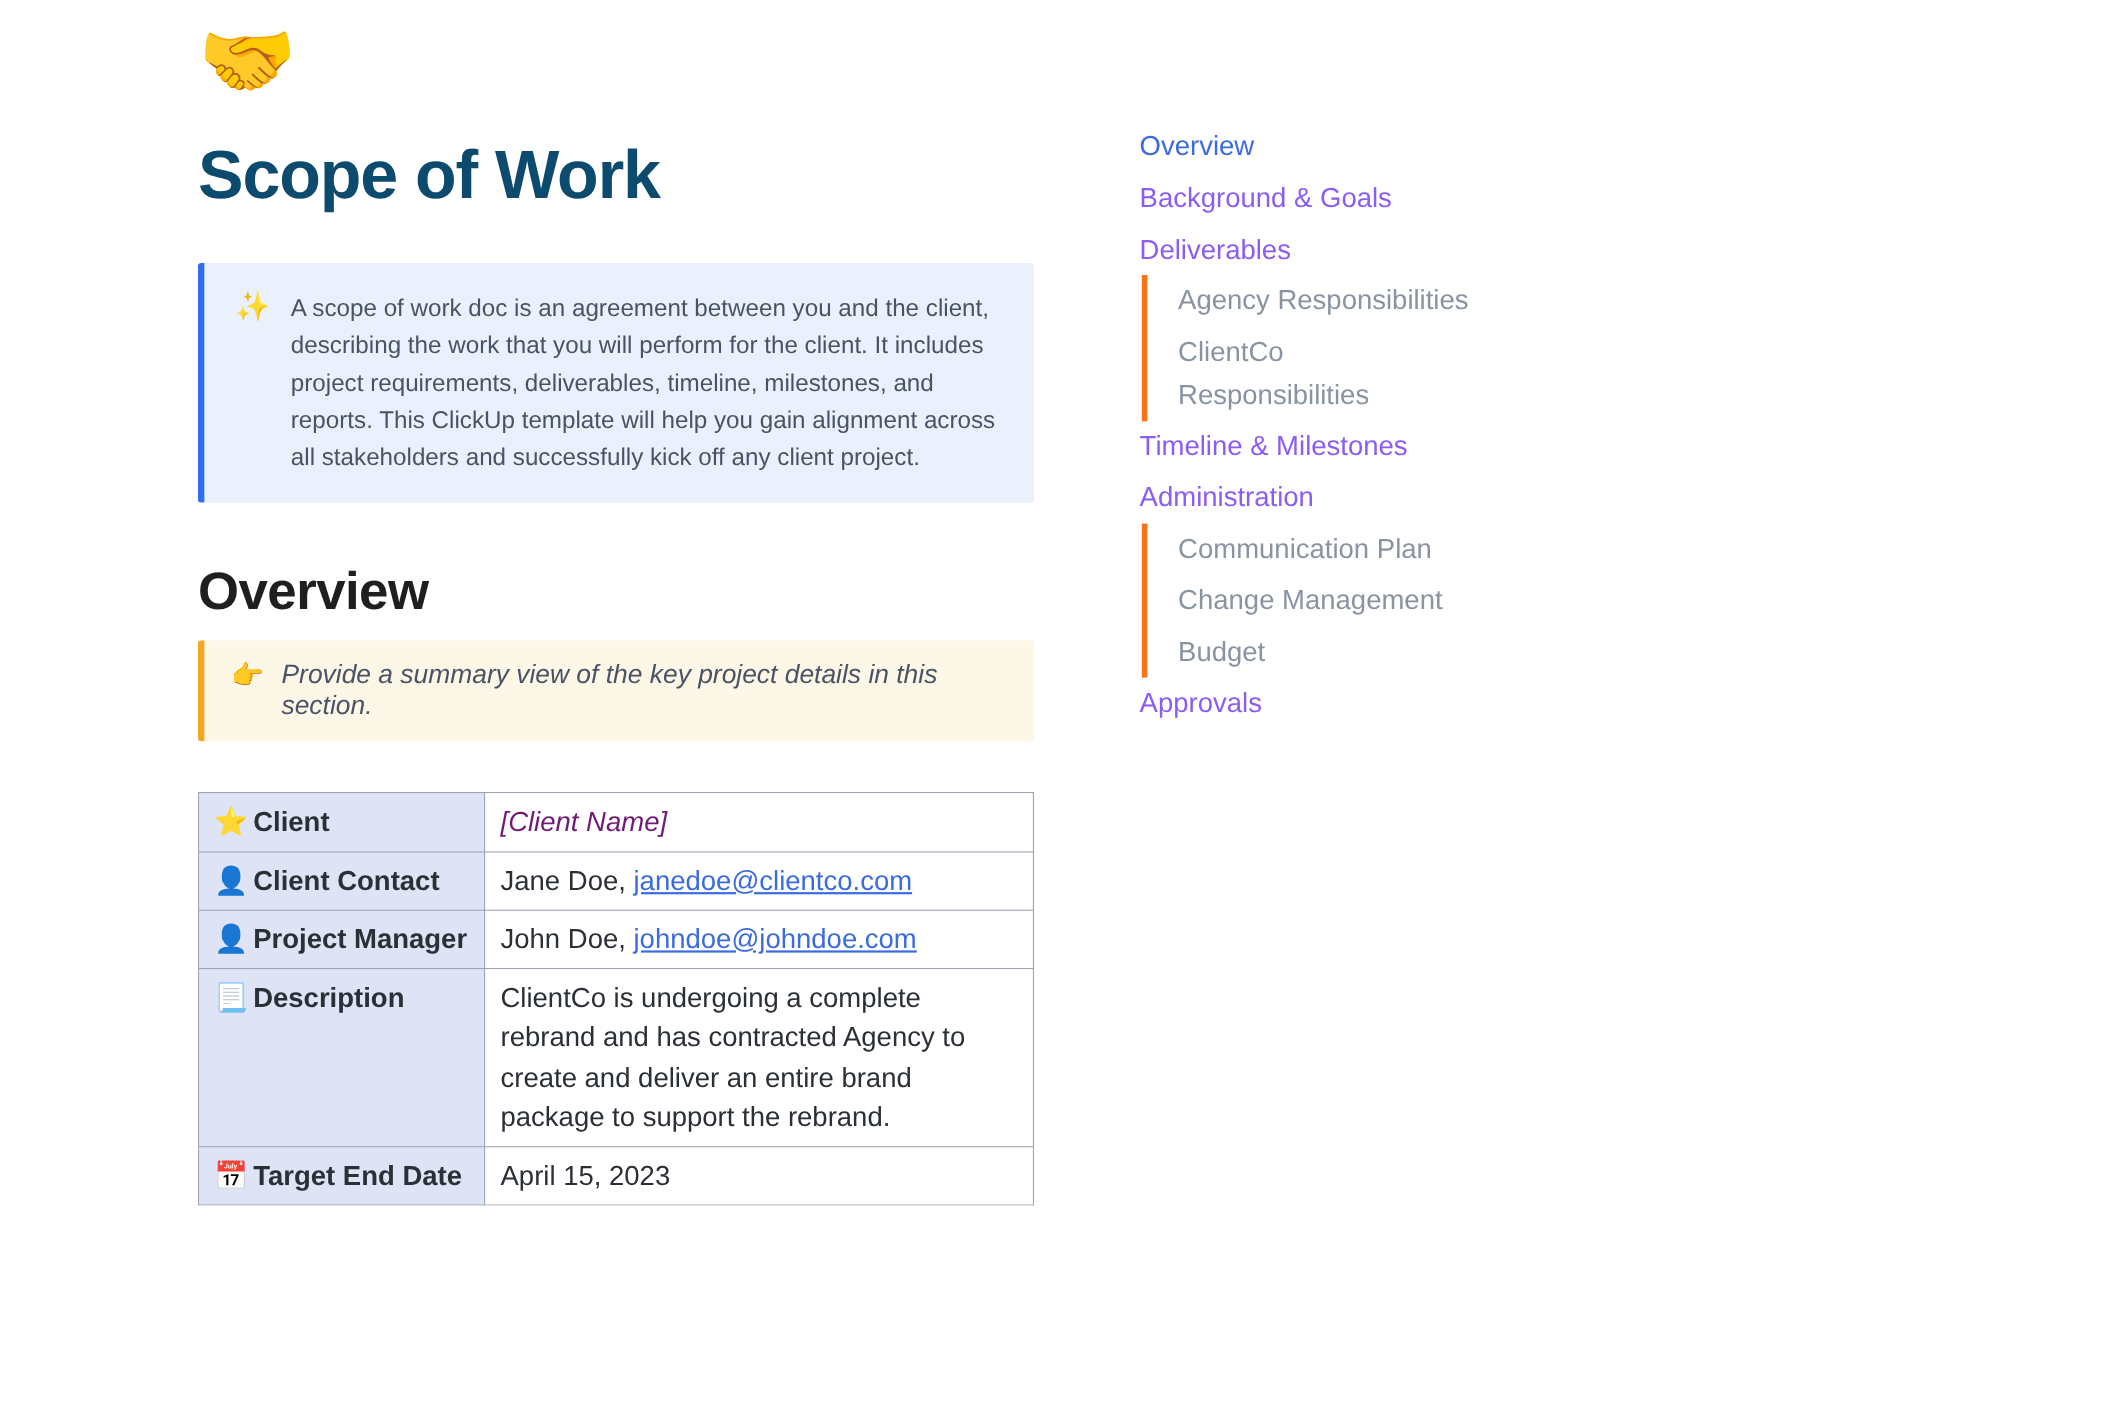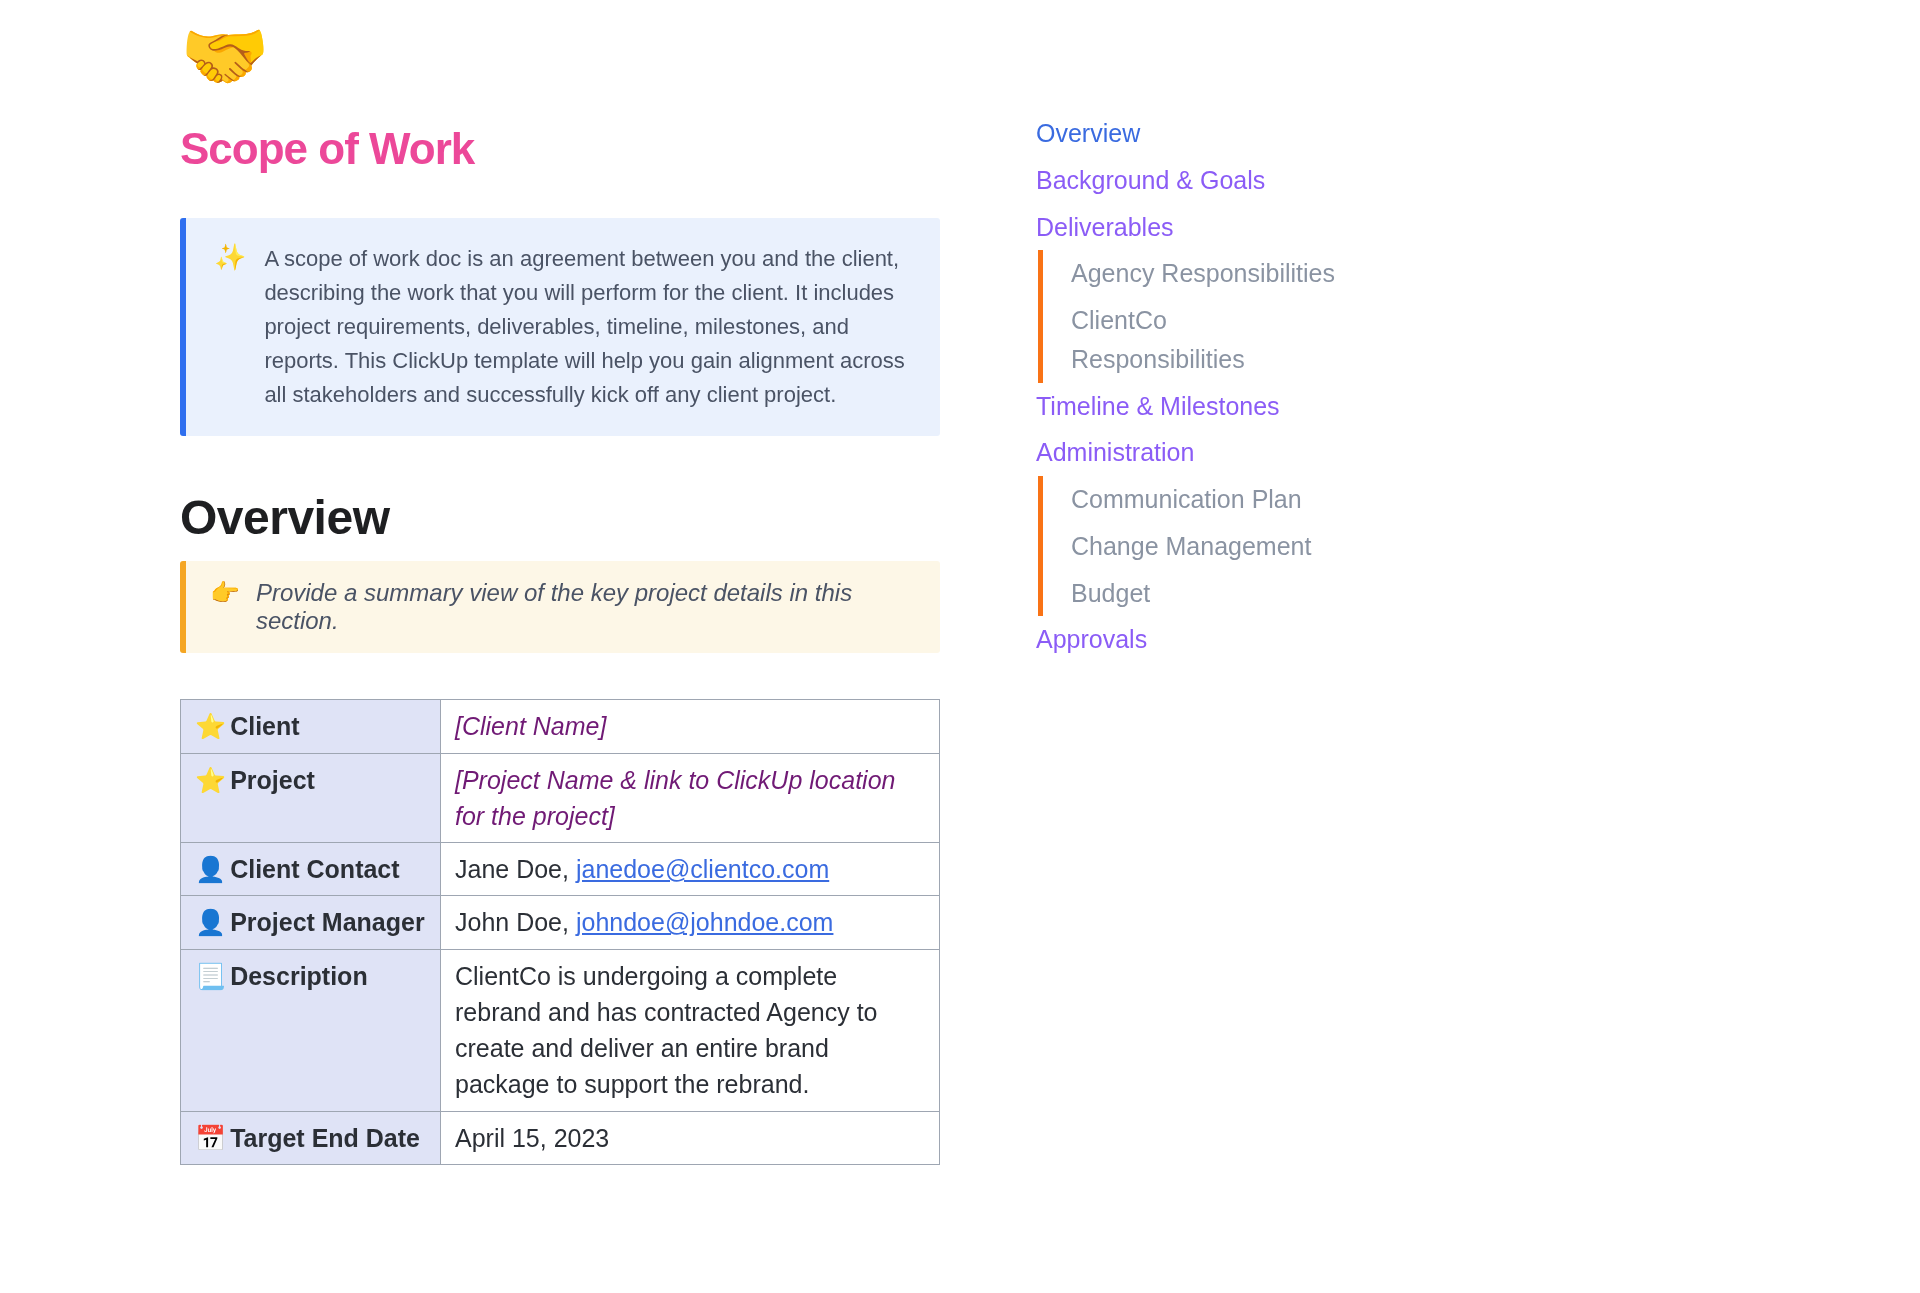--- a/index.html
+++ b/index.html
@@ -26,10 +26,10 @@
       margin-bottom: 32px;
     }
     .title {
-      font-size: 44px;
+      font-size: 62px;
       font-weight: 800;
       letter-spacing: -1px;
-      color: #ec4899;
+      color: #0c4a6e;
       margin-bottom: 44px;
     }
     .callout-blue {

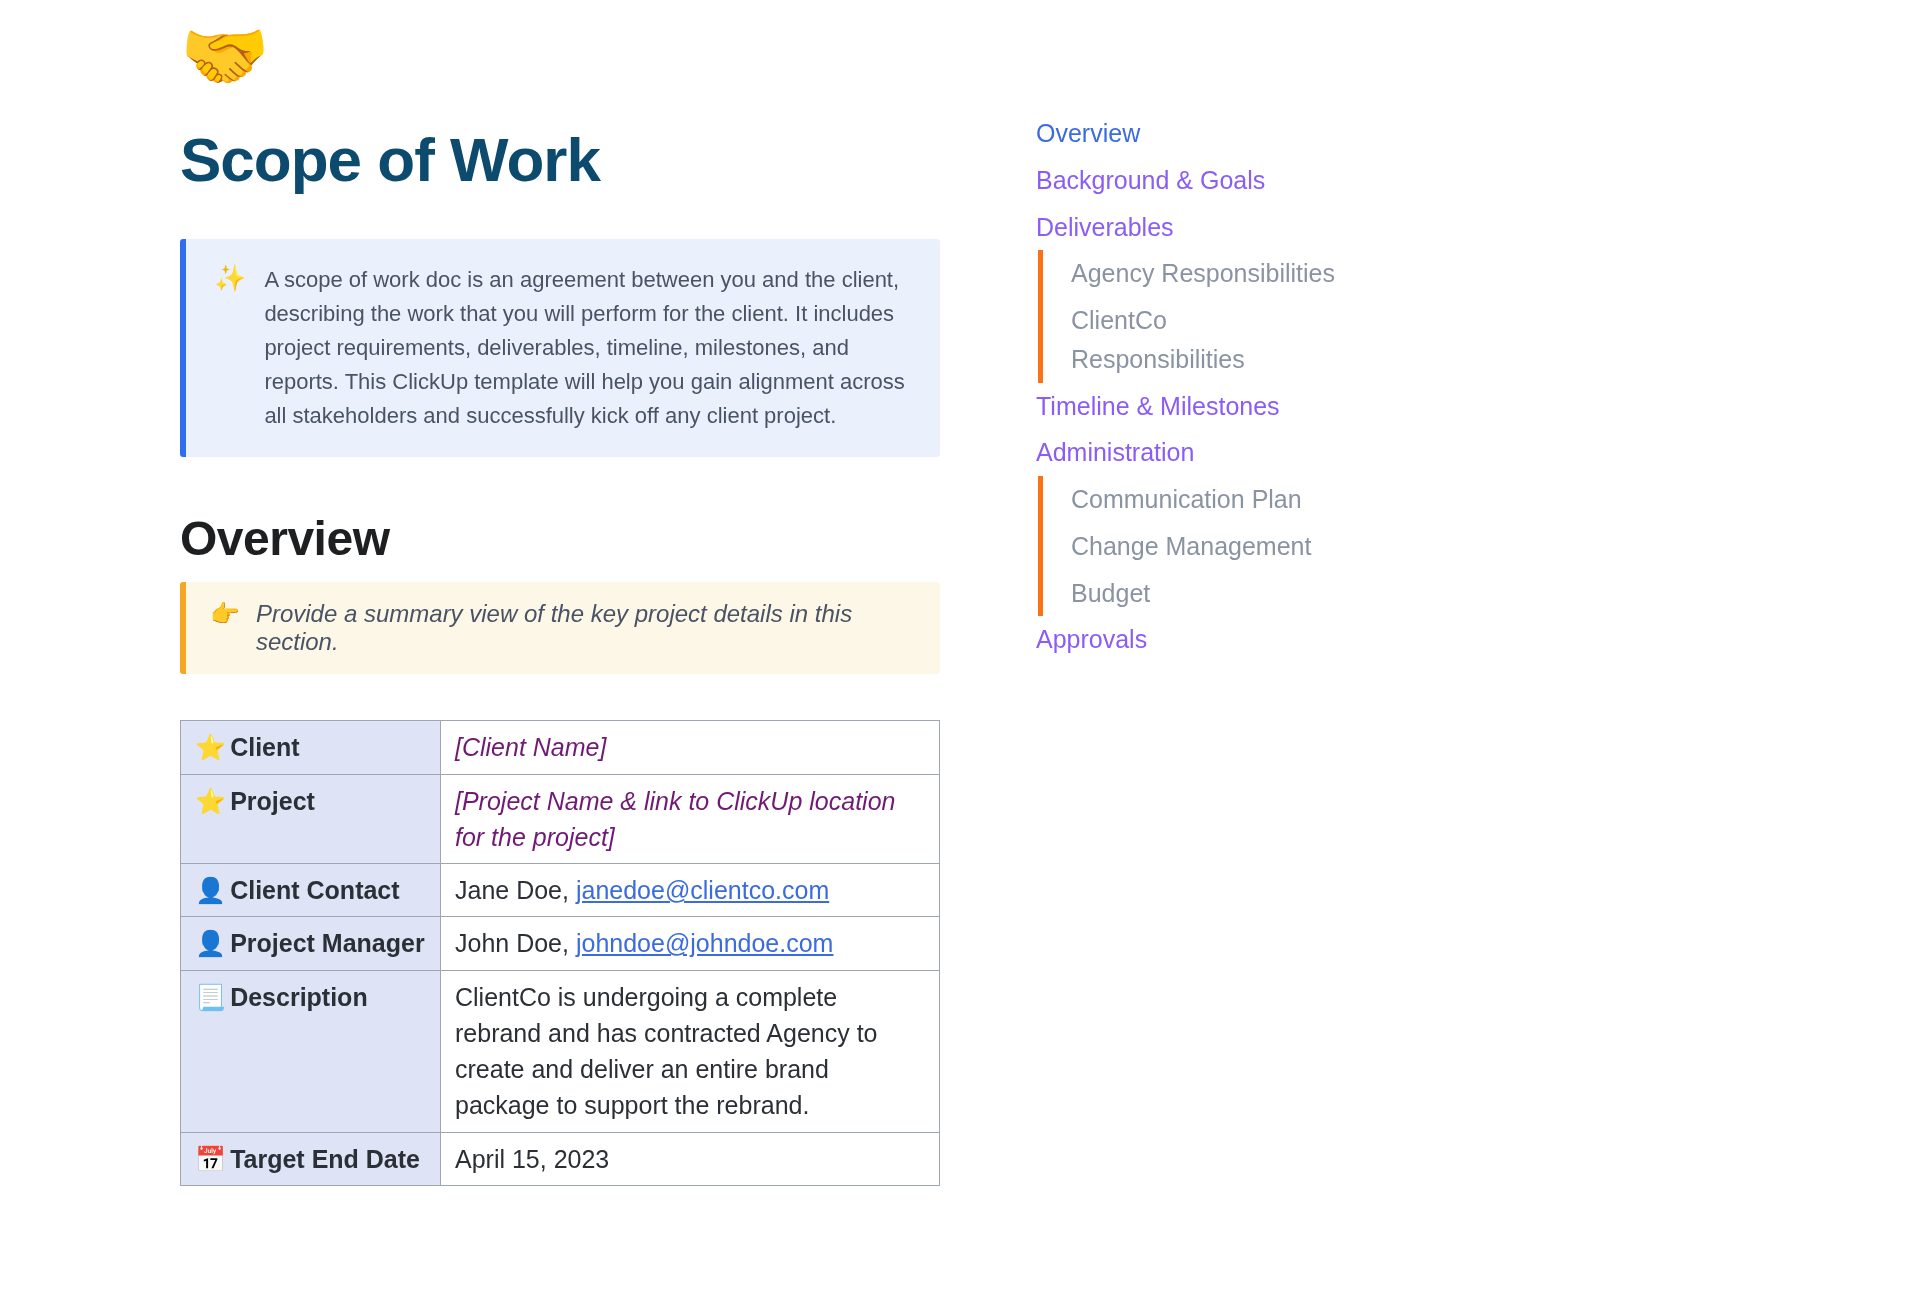--- a/index.html
+++ b/index.html
@@ -155,10 +155,6 @@
         <td><span class="italic">[Client Name]</span></td>
       </tr>
       <tr>
-        <td class="label"><span class="row-icon">⭐</span><span>Project</span></td>
-        <td><span class="italic">[Project Name &amp; link to ClickUp location for the project]</span></td>
-      </tr>
-      <tr>
         <td class="label"><span class="row-icon">👤</span><span>Client Contact</span></td>
         <td><span>Jane Doe, </span><a class="mail">janedoe@clientco.com</a></td>
       </tr>

